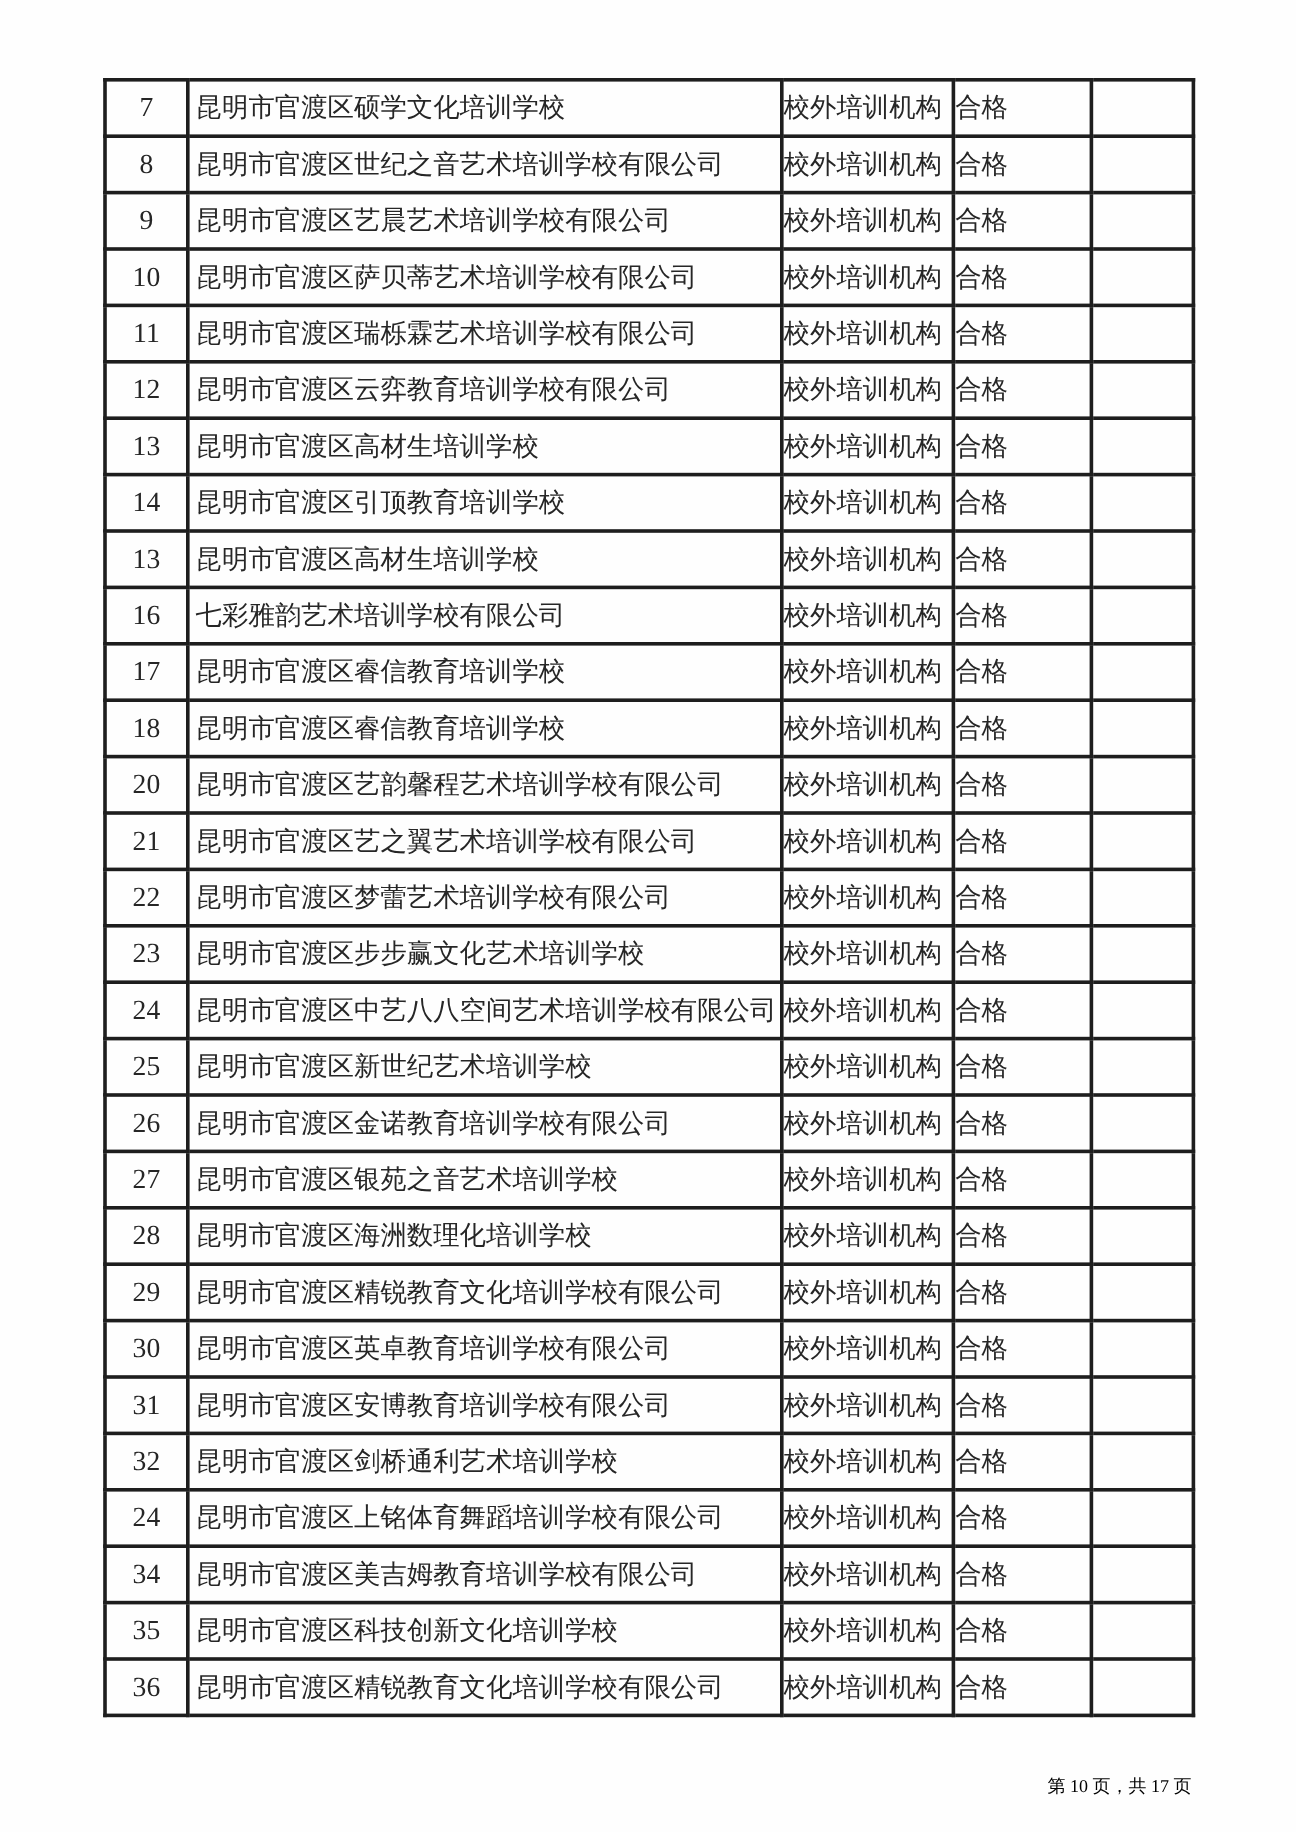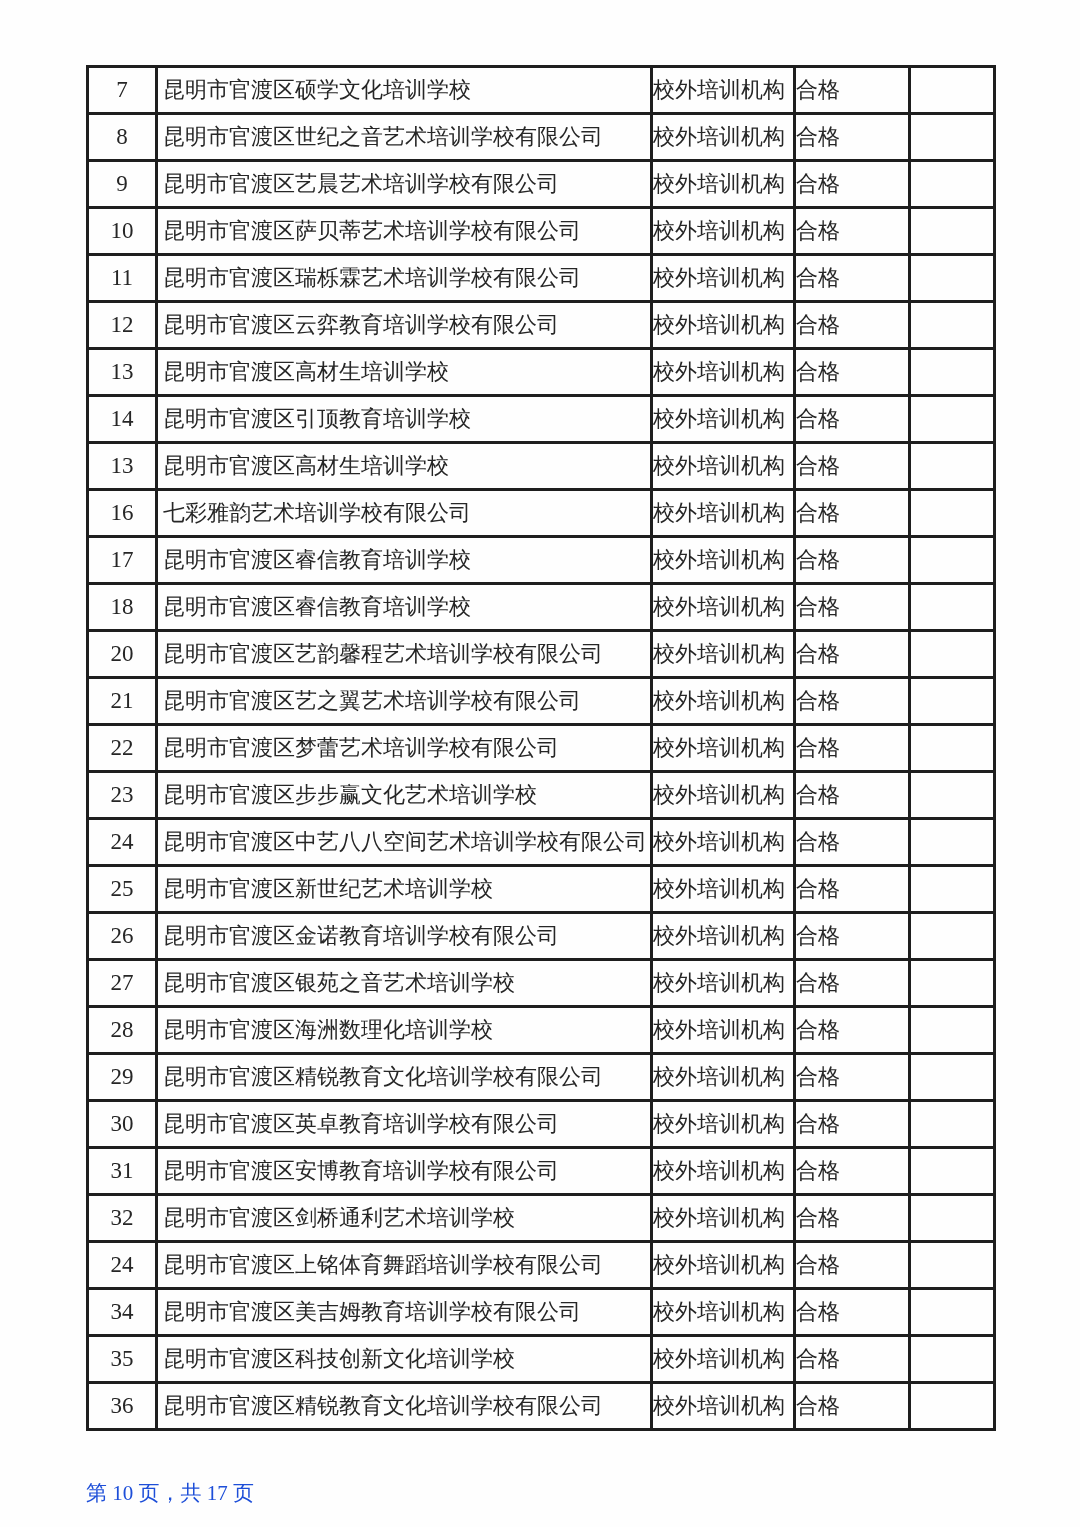--- a/index.html
+++ b/index.html
@@ -65,9 +65,9 @@
     left: 86px;
     top: 1479px;
     width: 907px;
-    text-align: left;
-    font-size: 21px;
-    color: #1d4ed8;
+    text-align: right;
+    font-size: 15px;
+    color: #000000;
   }
 </style>
 </head>

